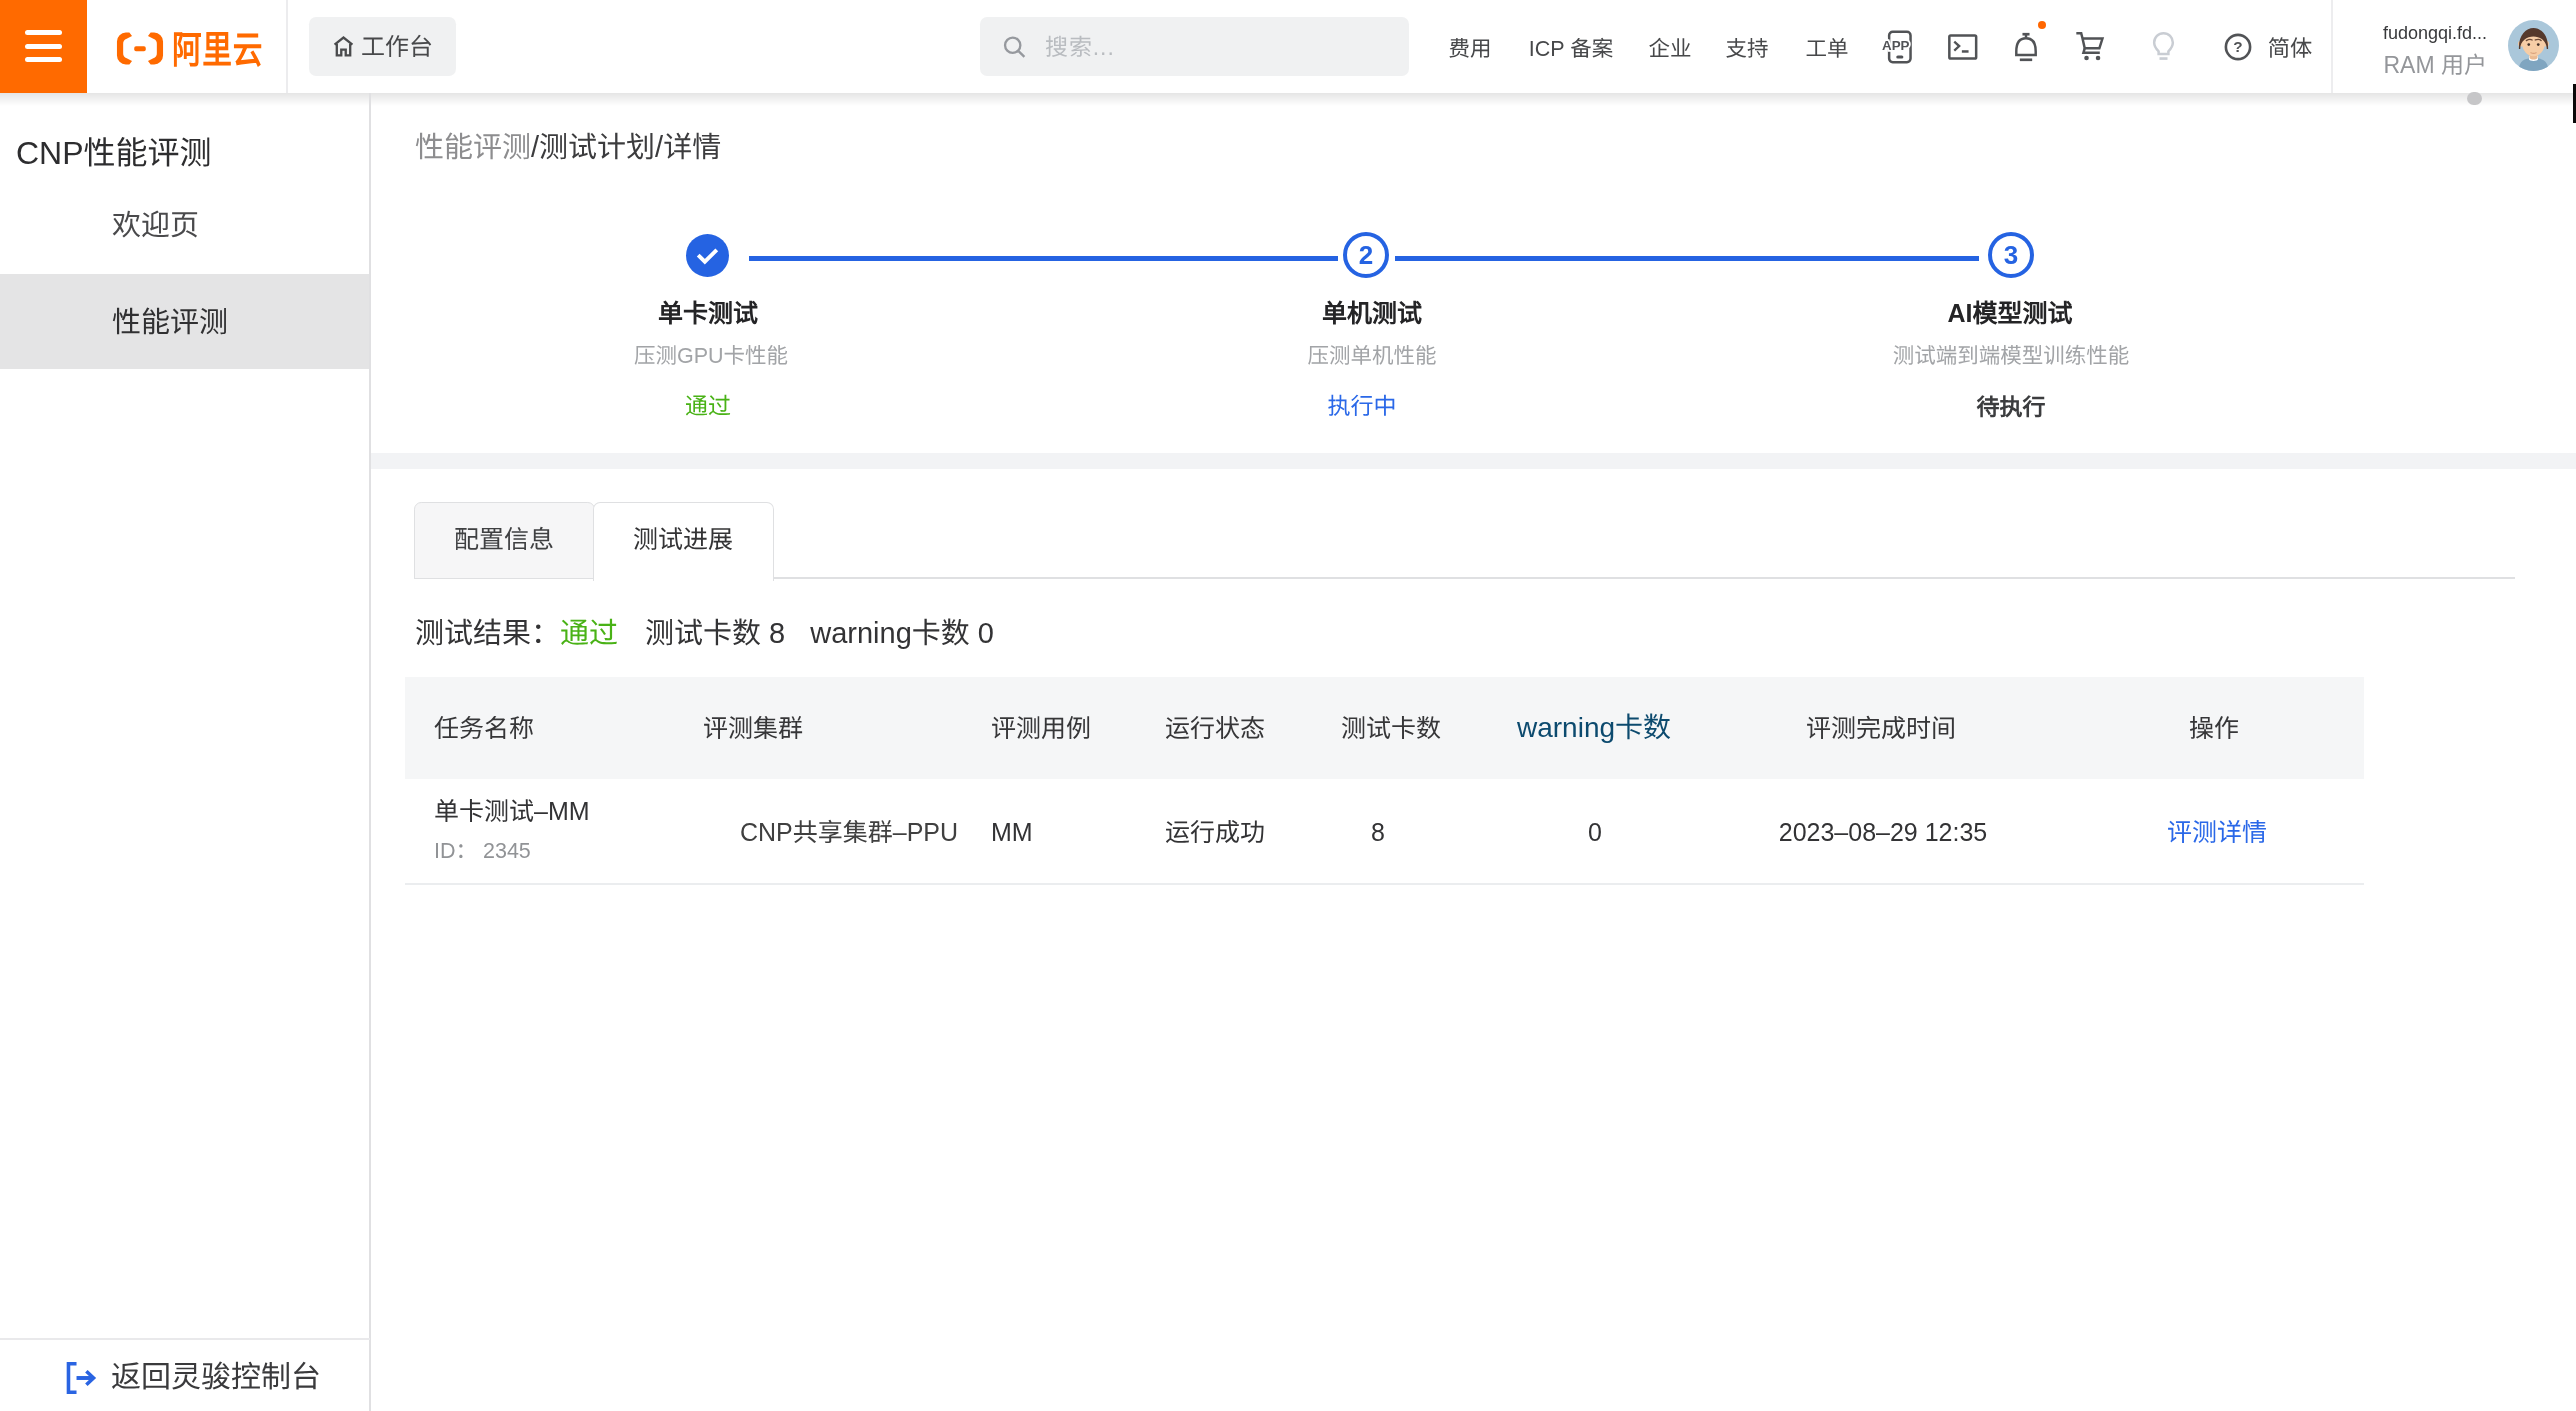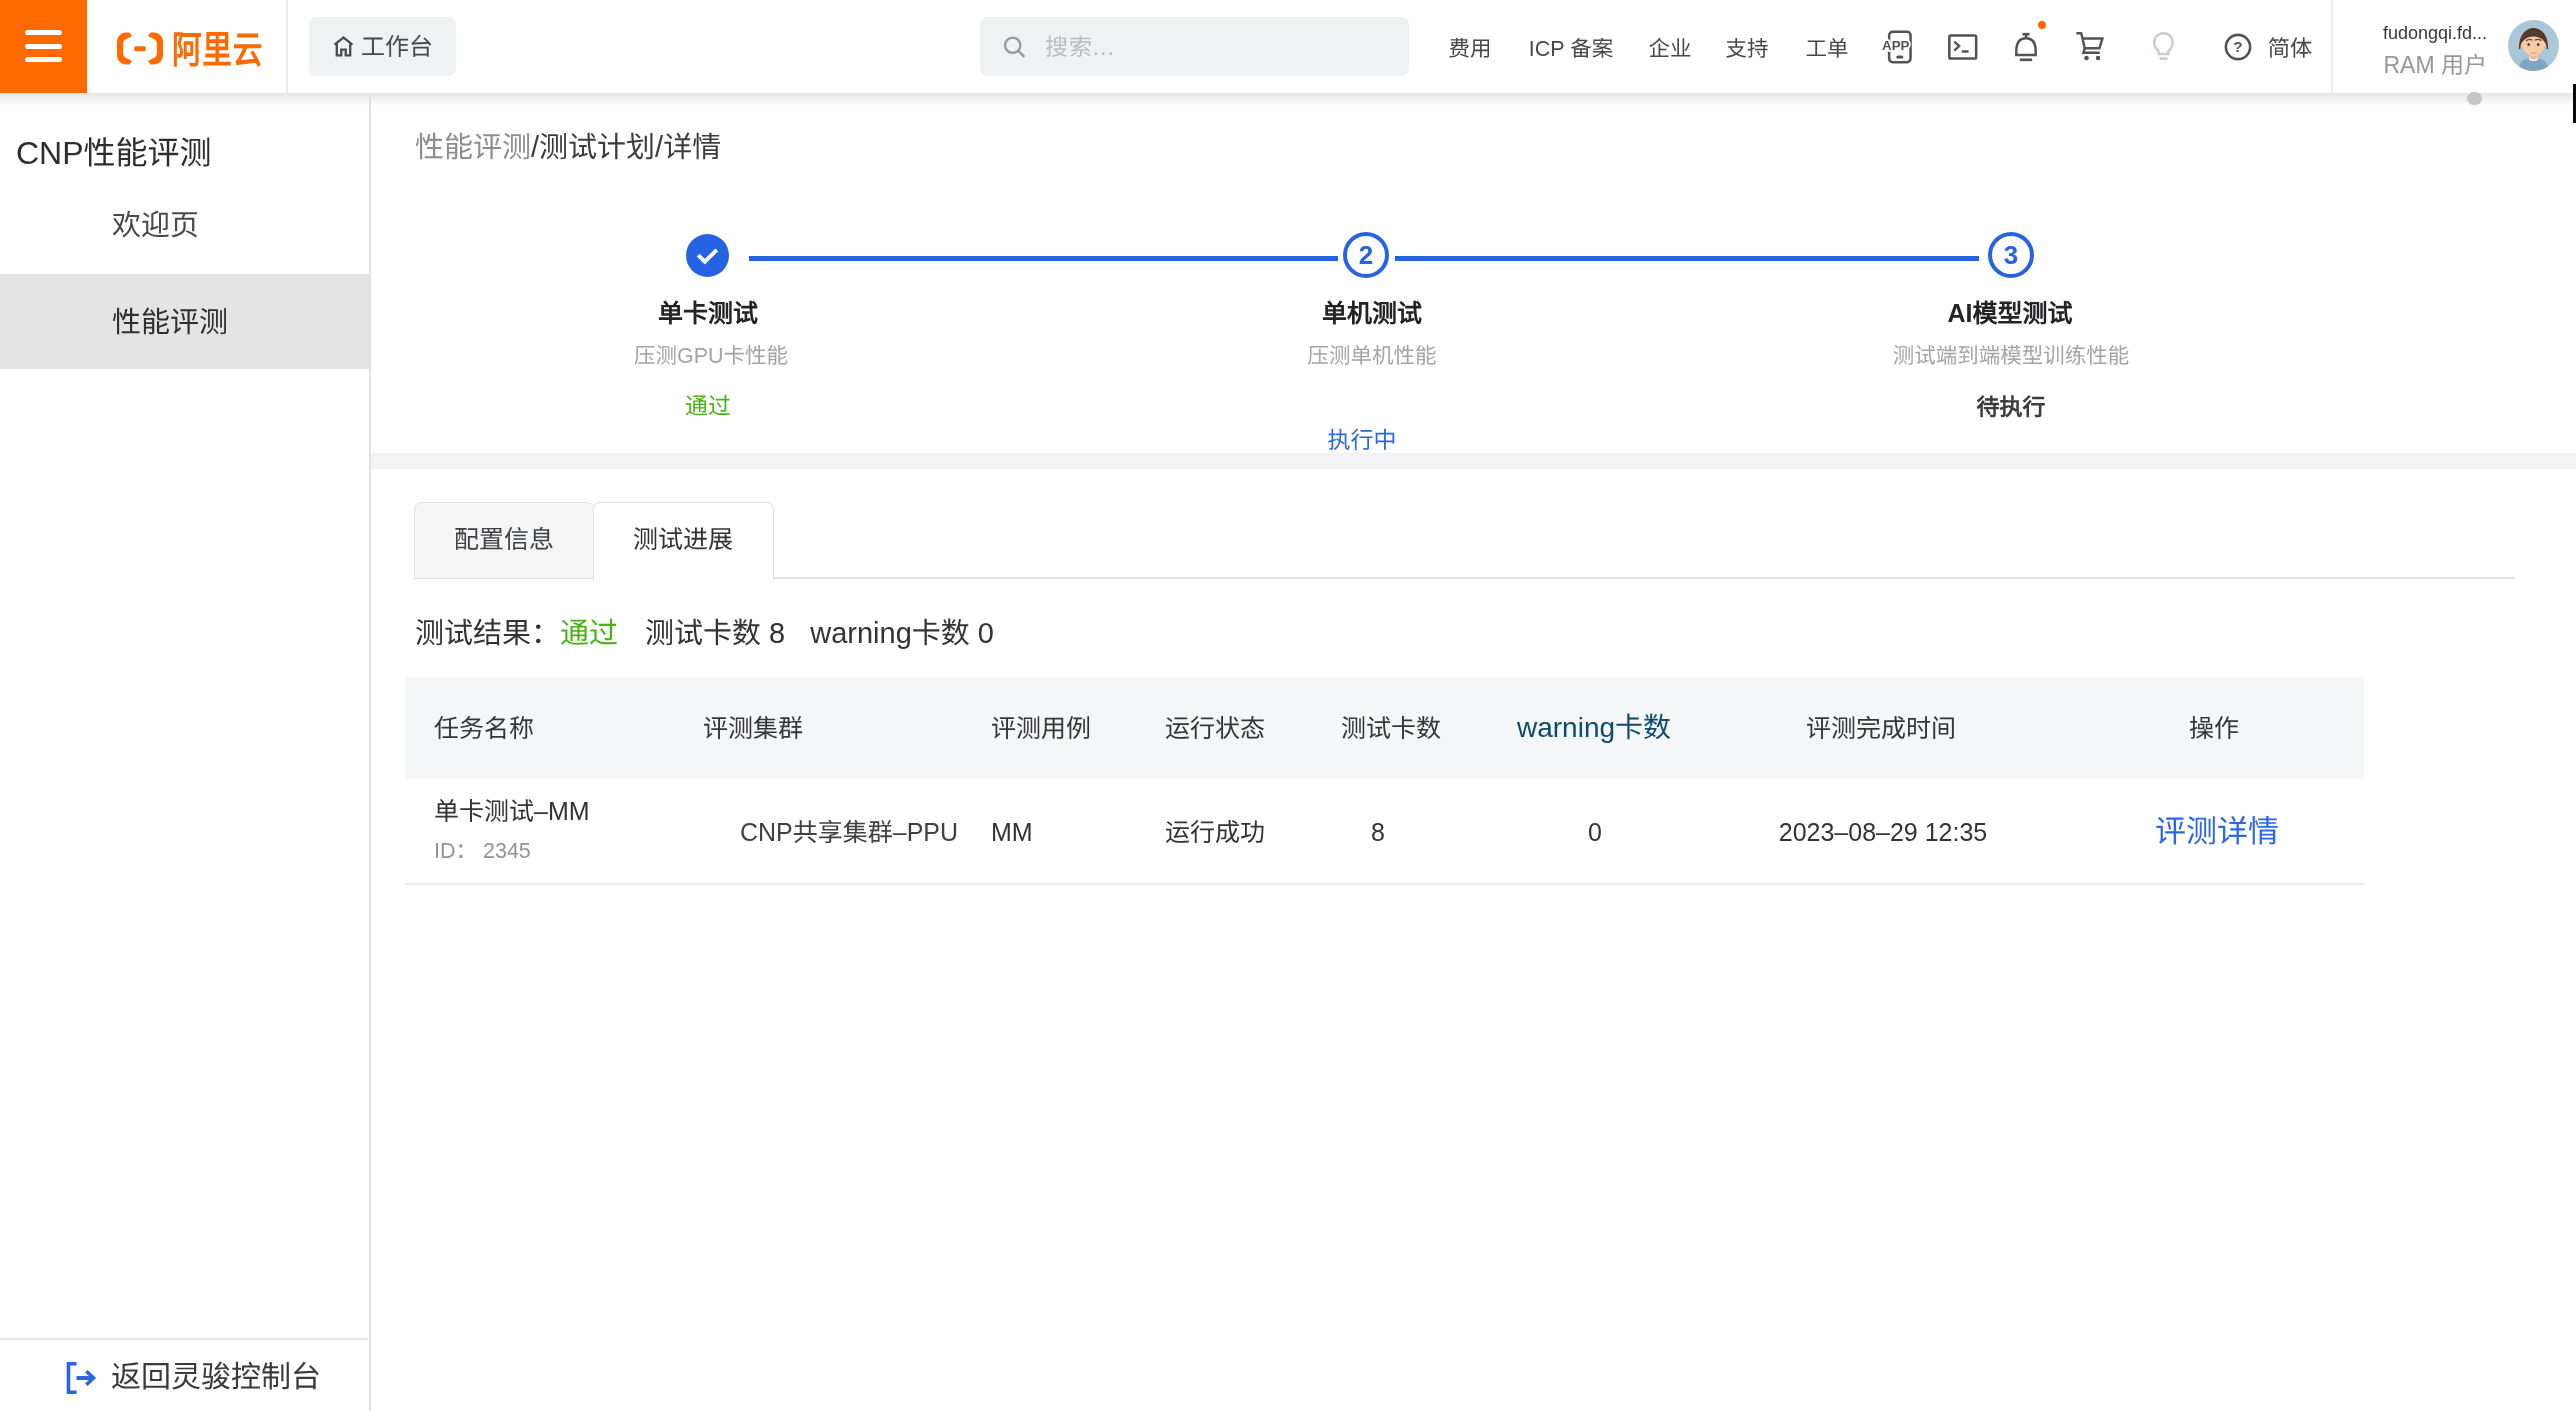--- a/index.html
+++ b/index.html
@@ -158,7 +158,7 @@
 <div class="abs ctr" style="left:2011px;top:345px;font-size:21.5px;line-height:22.3px;color:#a2a4a7;">测试端到端模型训练性能</div>
 
 <div class="abs ctr" style="left:708px;top:394px;font-size:23px;line-height:24px;color:#49b216;">通过</div>
-<div class="abs ctr" style="left:1362px;top:394px;font-size:23px;line-height:24px;color:#2a68e8;margin-top:34px;">执行中</div>
+<div class="abs ctr" style="left:1362px;top:394px;font-size:23px;line-height:24px;color:#2a68e8;">执行中</div>
 <div class="abs ctr" style="left:2011px;top:395px;font-size:23px;line-height:24px;color:#3c3d3f;font-weight:bold;">待执行</div>
 
 <div class="abs" style="left:414px;top:577px;width:2101px;height:1.8px;background:#dfe0e2;"></div>

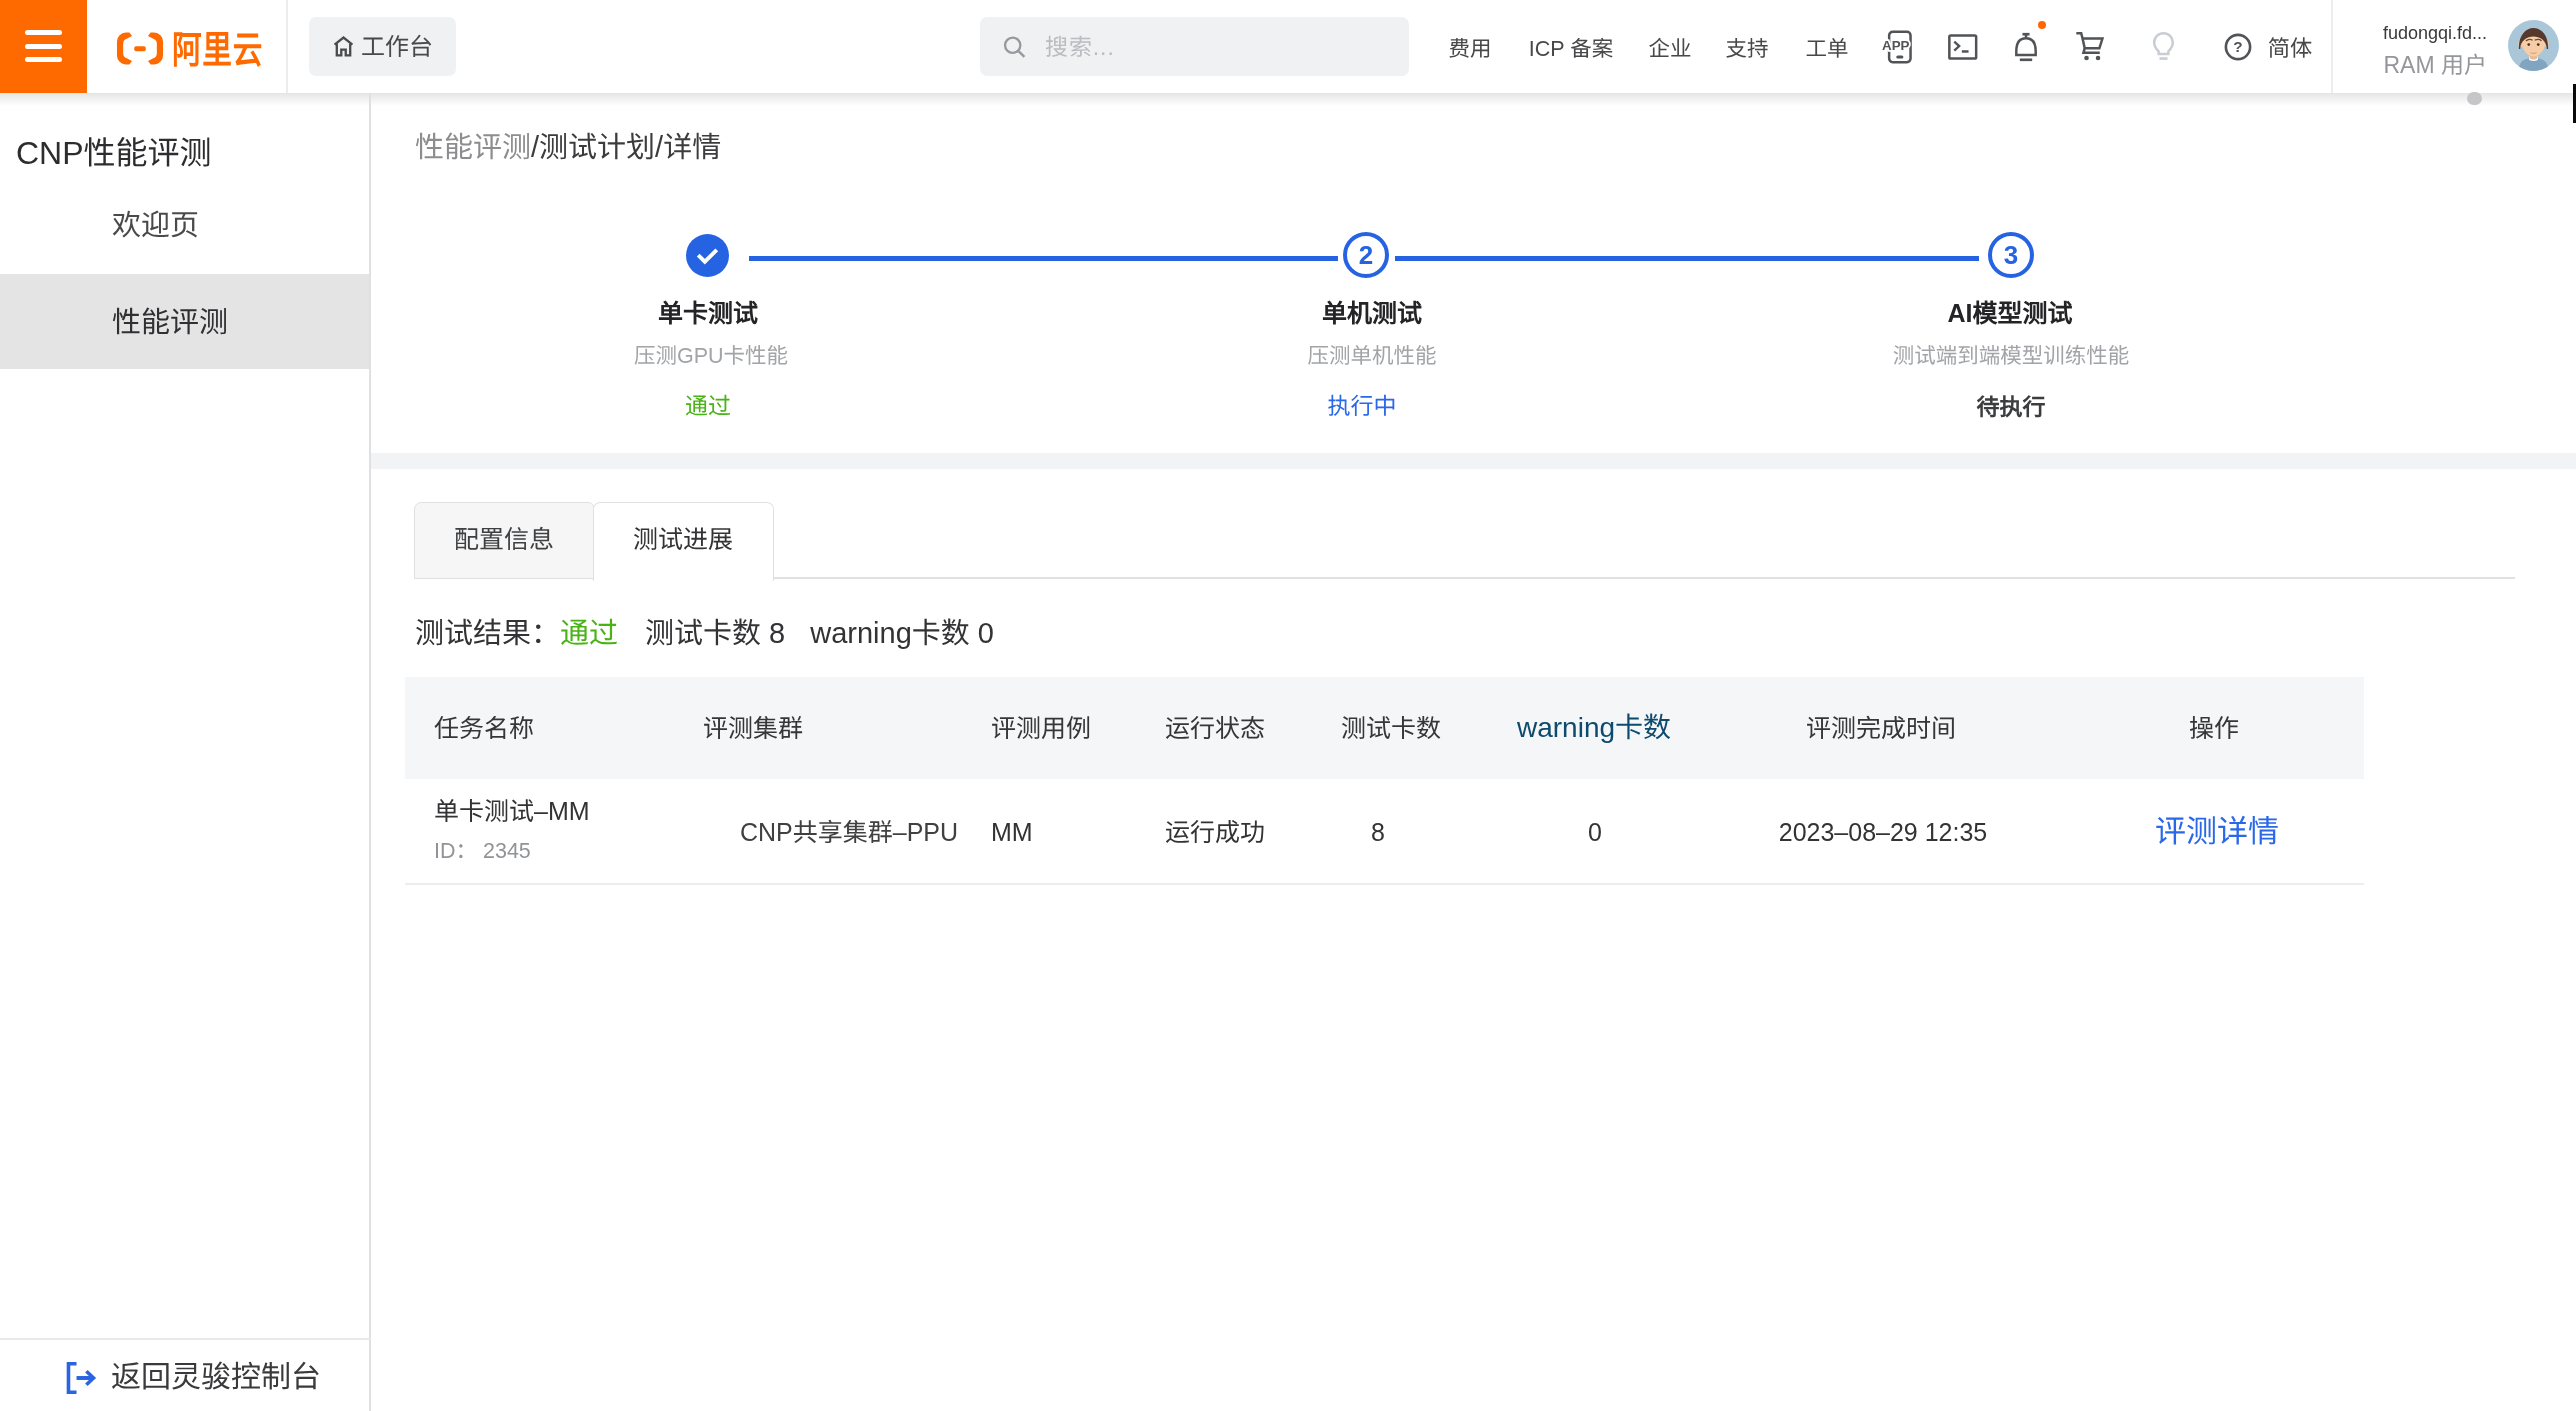--- a/index.html
+++ b/index.html
@@ -189,7 +189,7 @@
 <div class="abs ctr" style="left:1378px;top:819px;font-size:25px;line-height:26px;color:#333335;">8</div>
 <div class="abs ctr" style="left:1595px;top:819px;font-size:25px;line-height:26px;color:#333335;">0</div>
 <div class="abs ctr" style="left:1883px;top:819px;font-size:25px;line-height:26px;color:#333335;">2023–08–29 12:35</div>
-<div class="abs ctr" style="left:2217px;top:819px;font-size:31px;line-height:26px;color:#2a68e8;">评测详情</div>
+<div class="abs ctr" style="left:2217px;top:819px;font-size:25px;line-height:26px;color:#2a68e8;">评测详情</div>
 
 <div class="abs" style="left:405px;top:883px;width:1959px;height:1.8px;background:#ebedef;"></div>
 

